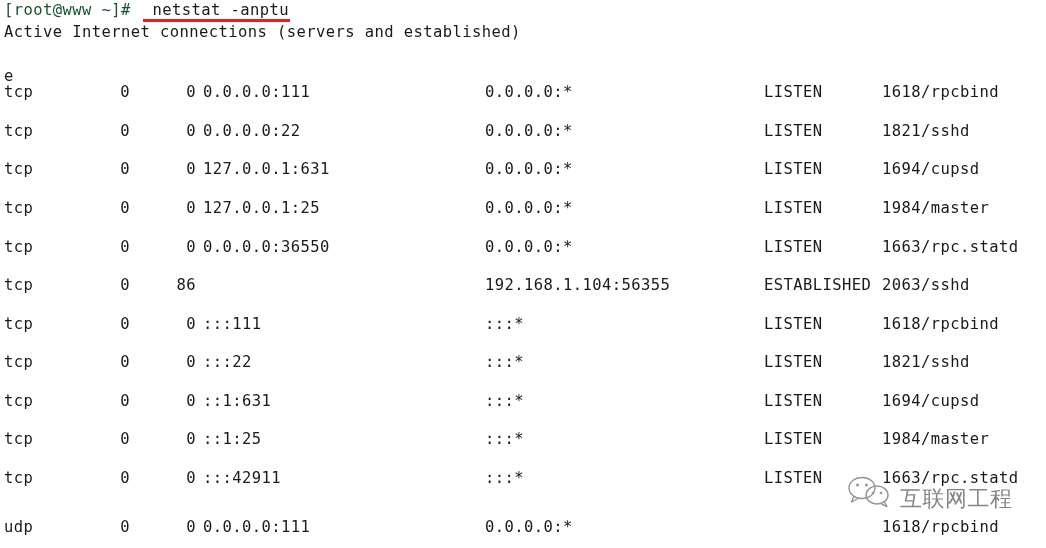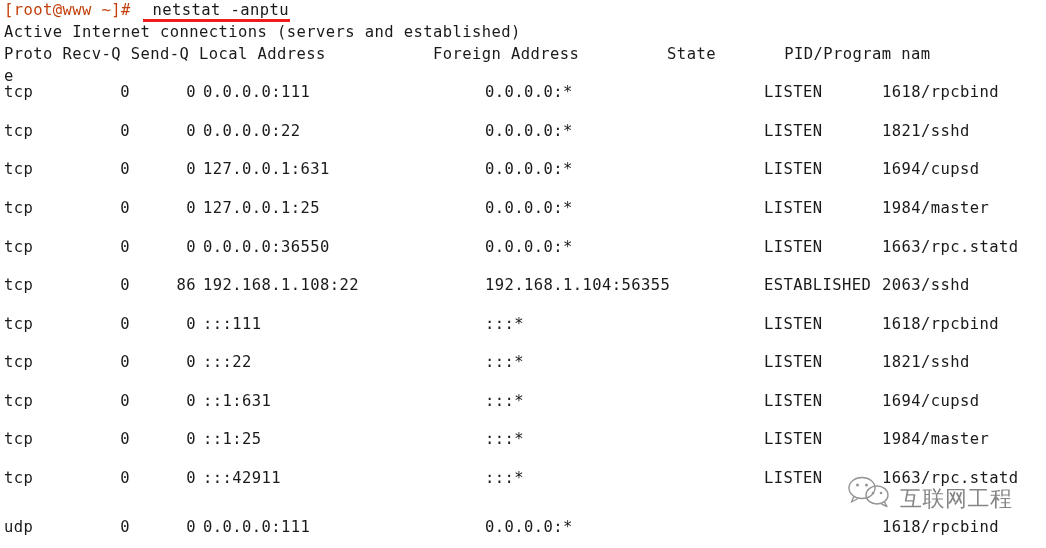--- a/index.html
+++ b/index.html
@@ -43,7 +43,7 @@
   #line-columns   { top: 47px; }
   #line-colwrap   { top: 69px; }
 
-  .prompt-user { color: #c2410c; }
+  .prompt-user { color: #14532d; }
   .prompt-cmd  { color: #1a1a1a; margin-left: 12px; }
 
   

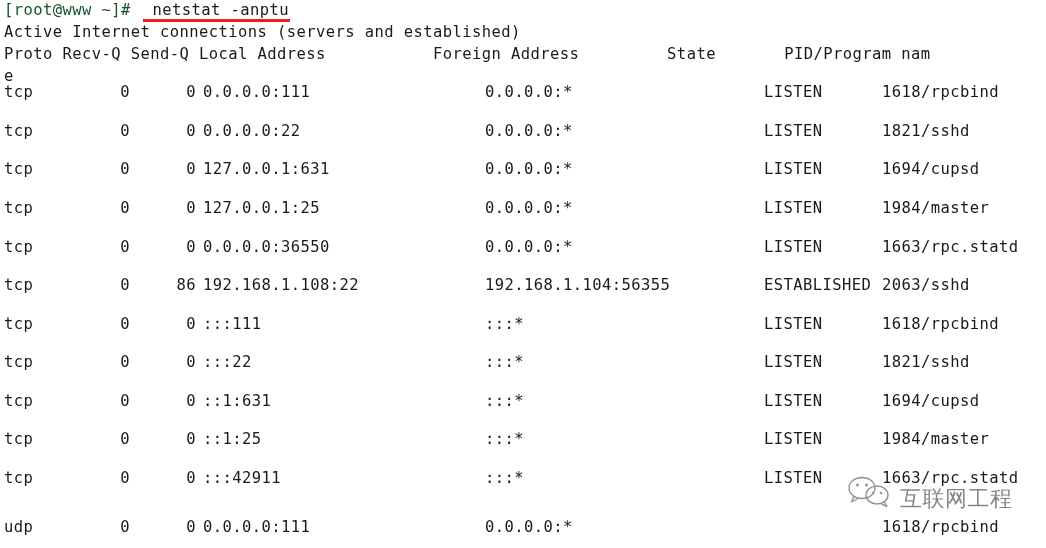--- a/index.html
+++ b/index.html
@@ -108,7 +108,6 @@
 
   <div class="cell hdr-line" id="line-active">Active Internet connections (servers and established)</div>
 
-  <div class="cell hdr-line" id="line-columns">Proto Recv-Q Send-Q Local Address           Foreign Address         State       PID/Program nam</div>
   <div class="cell hdr-line" id="line-colwrap">e</div>
 
   <div class="row" style="top:85px">

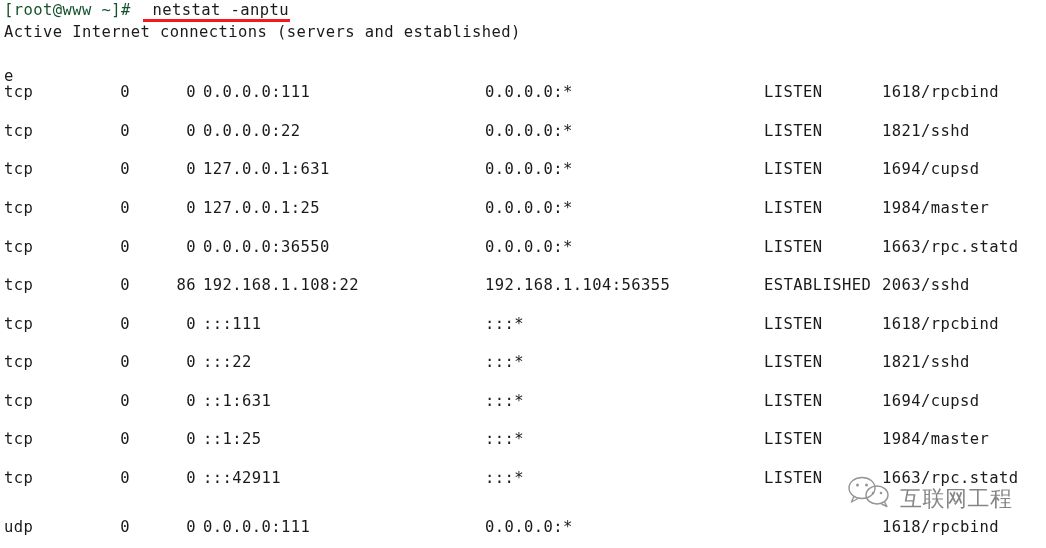--- a/index.html
+++ b/index.html
@@ -164,7 +164,6 @@
     <span class="cell col-proto">tcp</span>
     <span class="cell col-recvq">0</span>
     <span class="cell col-sendq">86</span>
-    <span class="cell col-local">192.168.1.108:22</span>
     <span class="cell col-foreign">192.168.1.104:56355</span>
     <span class="cell col-state">ESTABLISHED</span>
     <span class="cell col-pid">2063/sshd</span>

